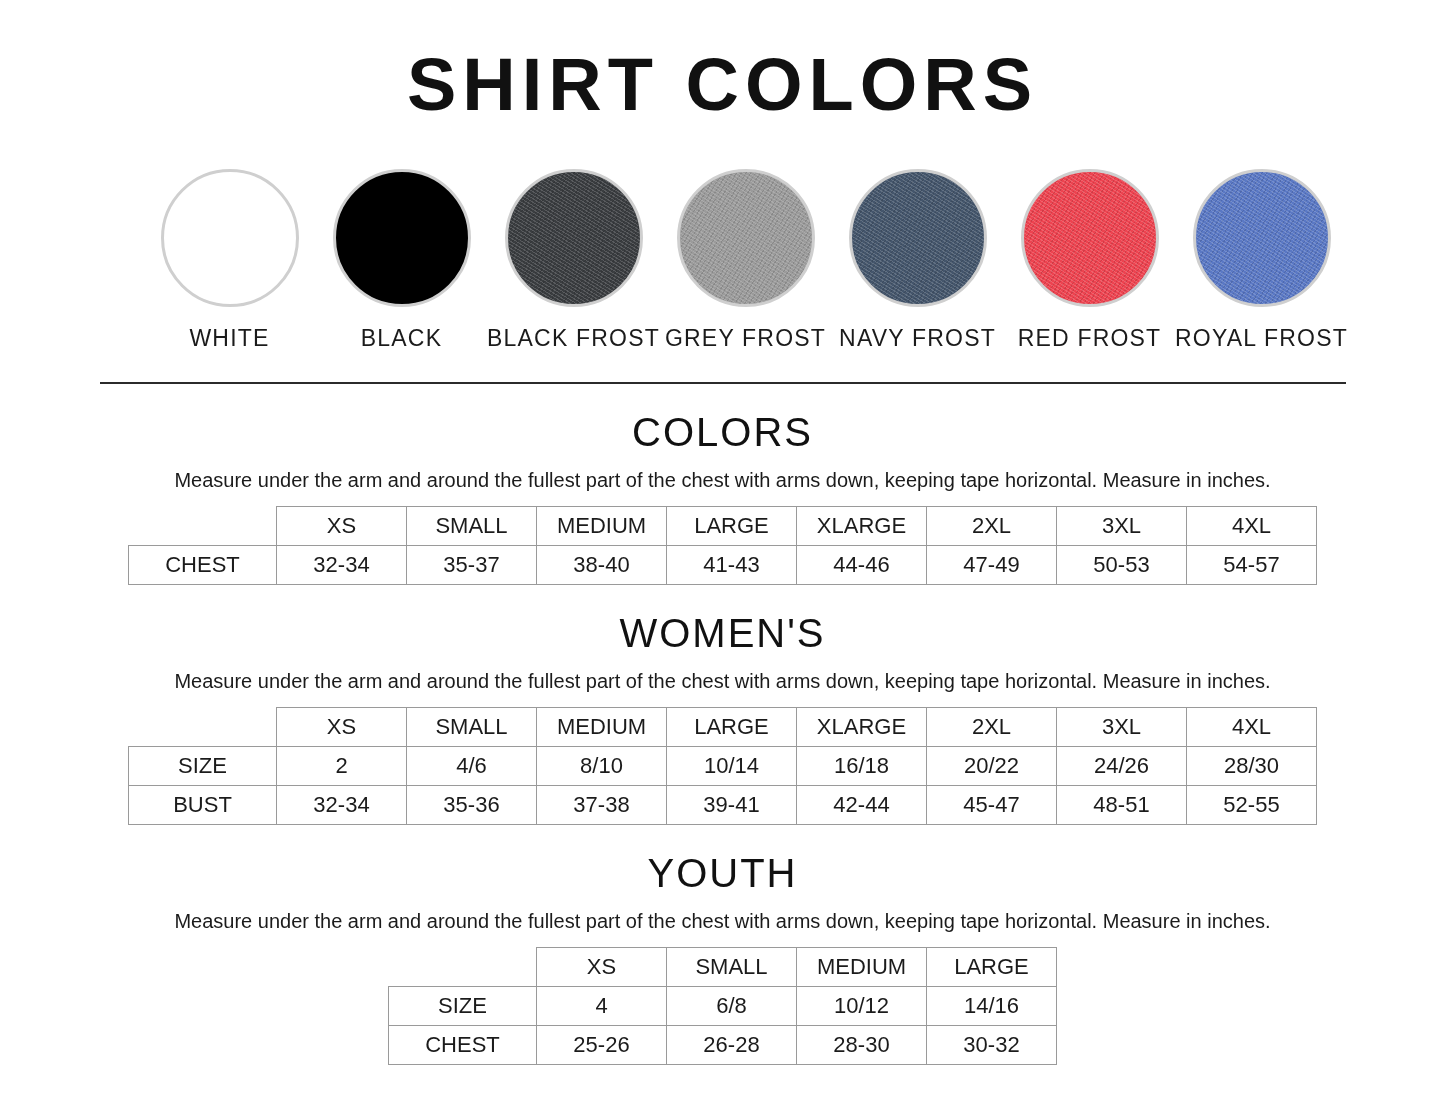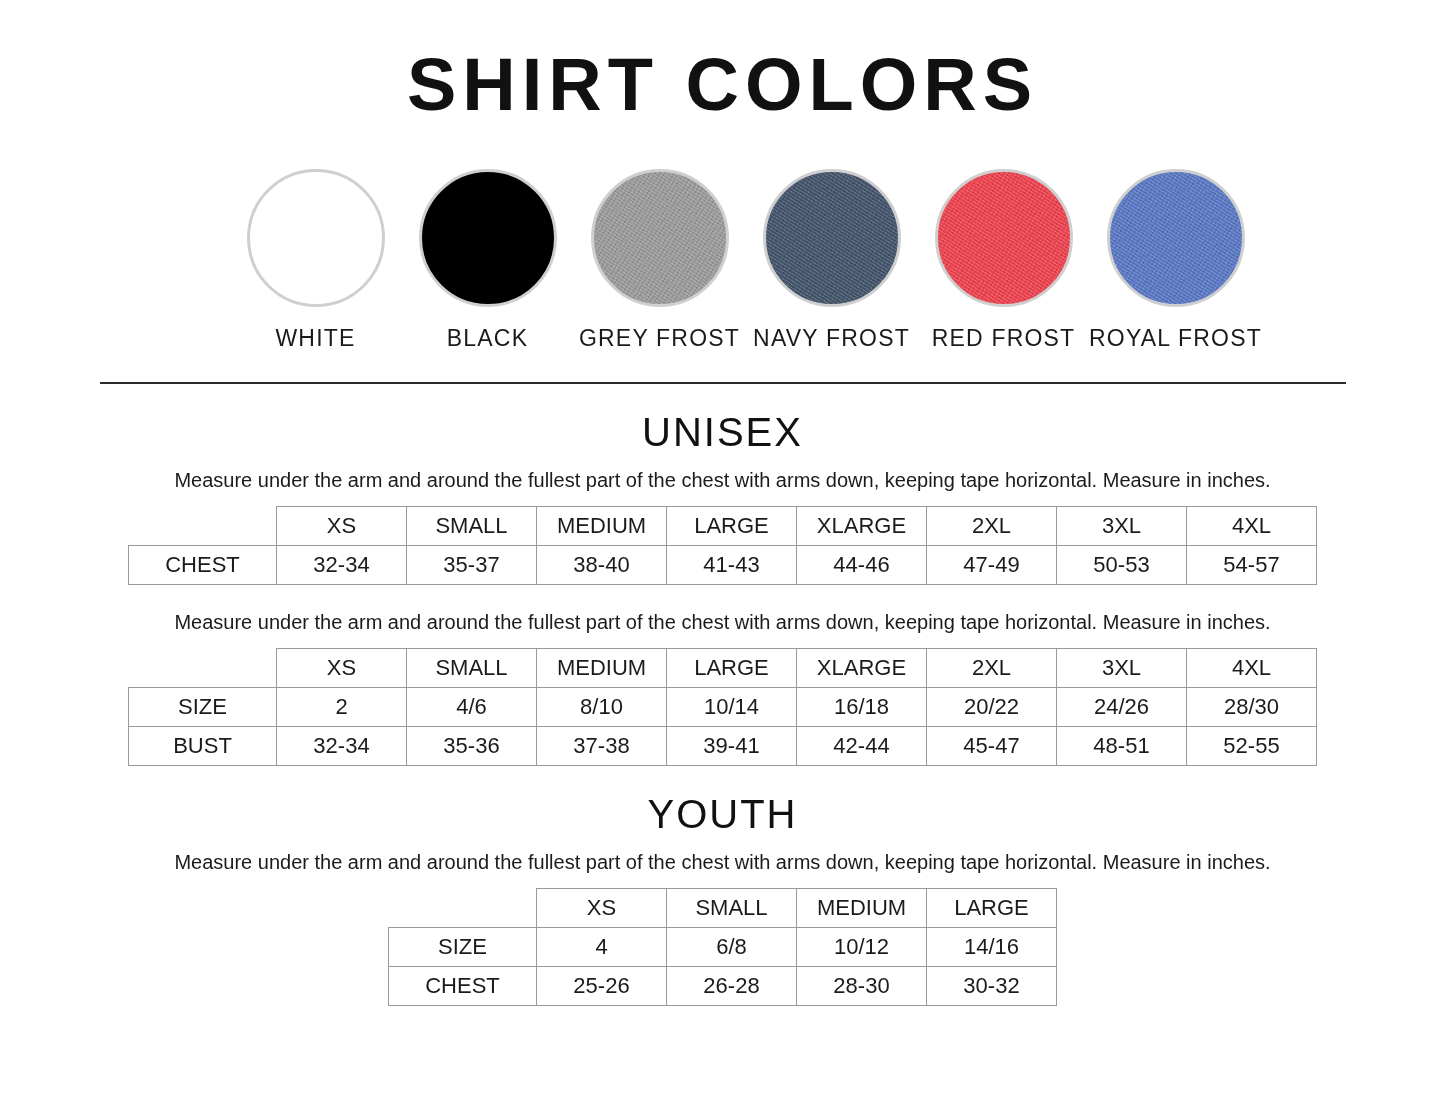--- a/index.html
+++ b/index.html
@@ -134,6 +134,12 @@
       <div class="swatch-label">BLACK</div>
     </div>
     <div class="swatch">
+      <div class="swatch-circle" style="background: rgb(58, 61, 64); border-color: rgb(207, 207, 207);">
+        <div class="tex"></div>
+      </div>
+      <div class="swatch-label">BLACK FROST</div>
+    </div>
+    <div class="swatch">
       <div class="swatch-circle" style="background: rgb(155, 155, 155); border-color: rgb(207, 207, 207);">
         <div class="tex"></div>
       </div>

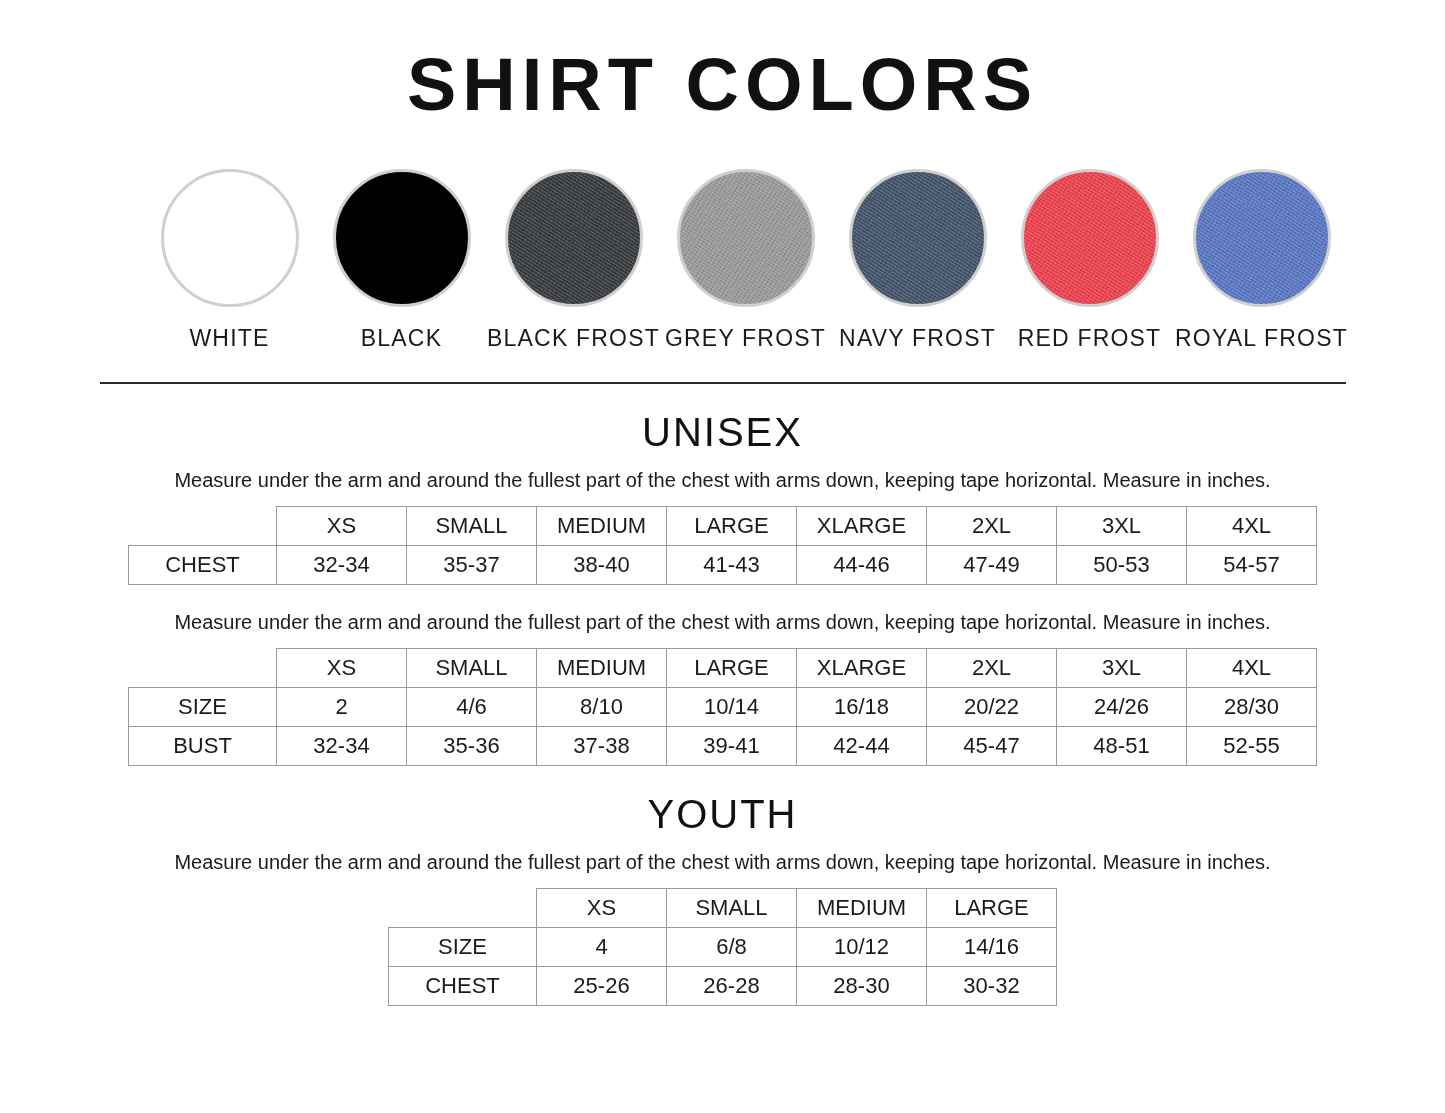--- a/index.html
+++ b/index.html
@@ -169,7 +169,7 @@
 
 <div id="sections">
     <div class="section">
-      <h2 class="section-title">UNISEX</h2>
+      <h2 class="section-title">COLORS</h2>
       <p class="section-note">Measure under the arm and around the fullest part of the chest with arms down, keeping tape horizontal. Measure in inches.</p>
       <table class="t-wide">
         <thead>

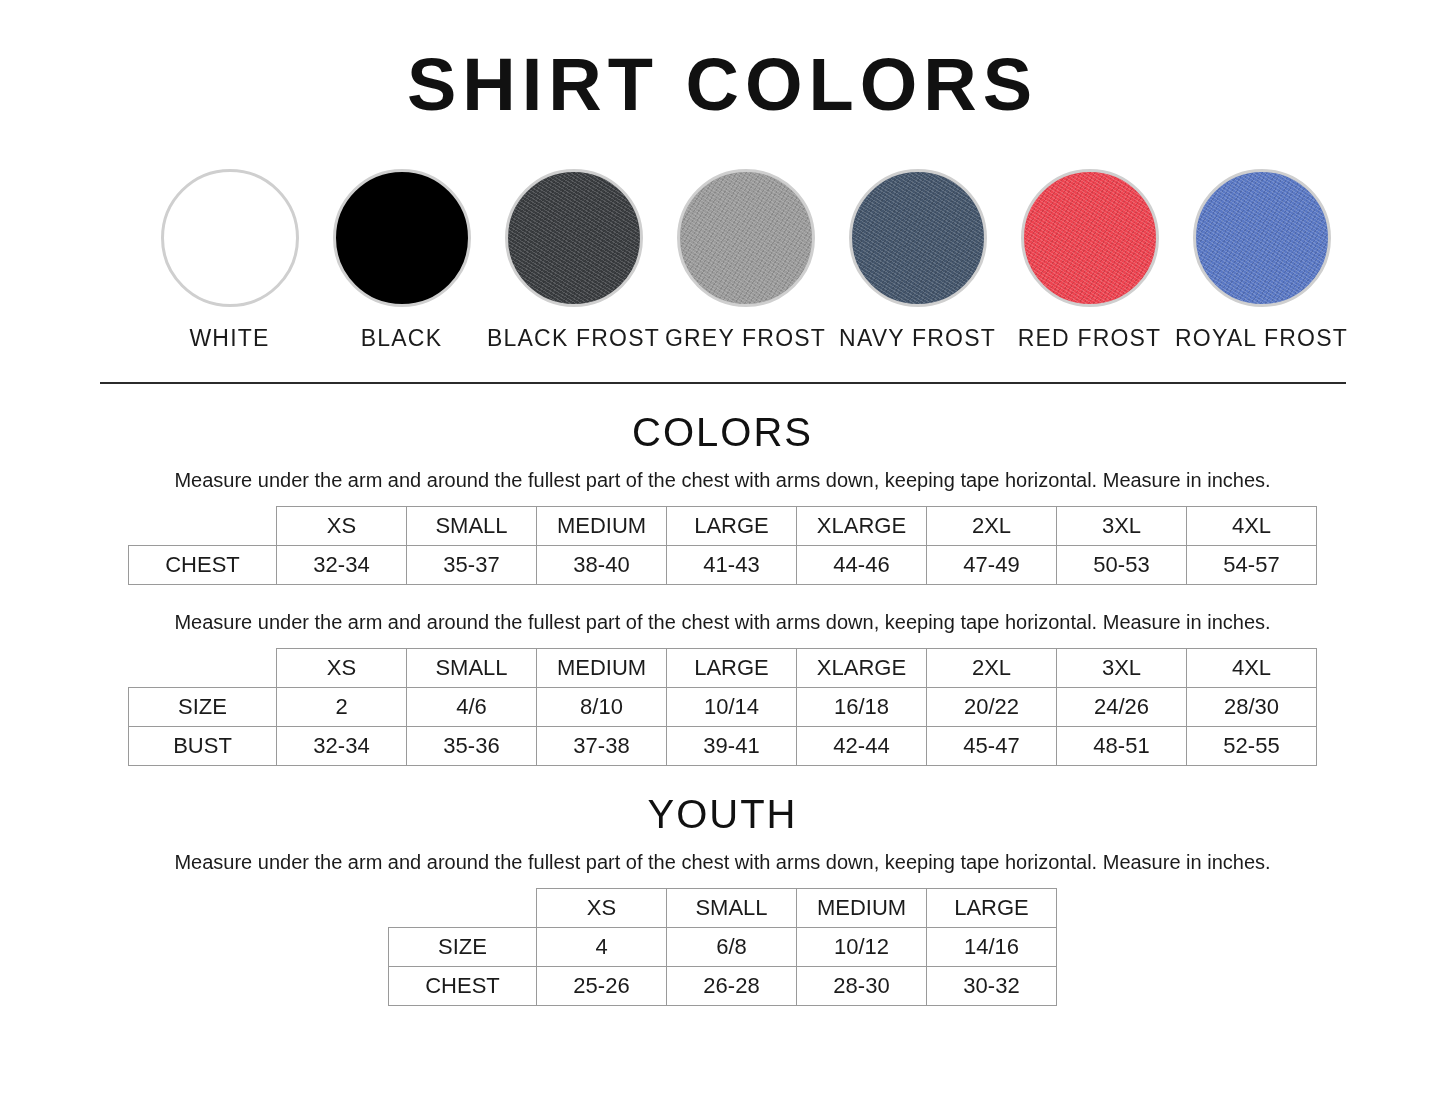--- a/index.html
+++ b/index.html
@@ -201,6 +201,7 @@
       </table>
     </div>
     <div class="section">
+      <h2 class="section-title">WOMEN'S</h2>
       <p class="section-note">Measure under the arm and around the fullest part of the chest with arms down, keeping tape horizontal. Measure in inches.</p>
       <table class="t-wide">
         <thead>

